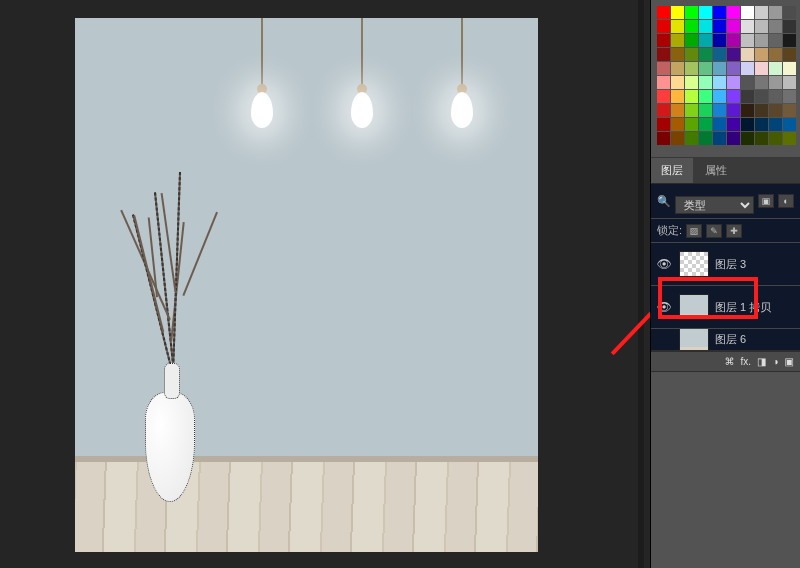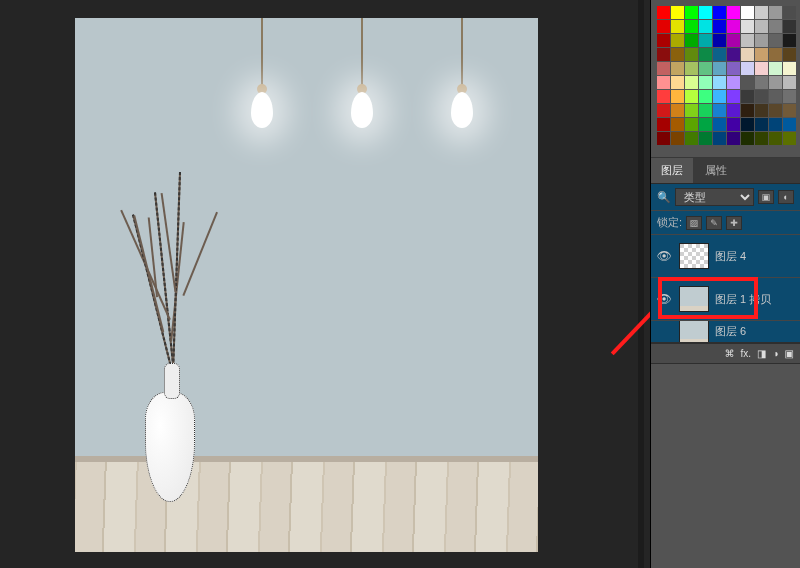--- a/index.html
+++ b/index.html
@@ -165,7 +165,7 @@
 
 
 .panel {
-  background: #0c4a6e;
+  background: #0f172a;
 }
 .panel-tabs {
   display: flex;

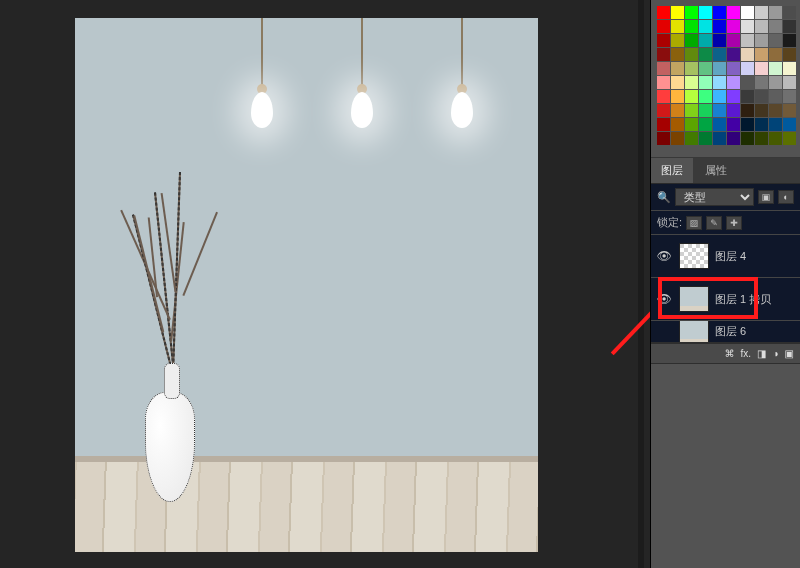--- a/index.html
+++ b/index.html
@@ -197,6 +197,7 @@
   font-size: 11px;
   padding: 1px 4px;
   flex: 1;
+  margin-top: 8px;
 }
 .mini-icon {
   width: 16px; height: 14px;

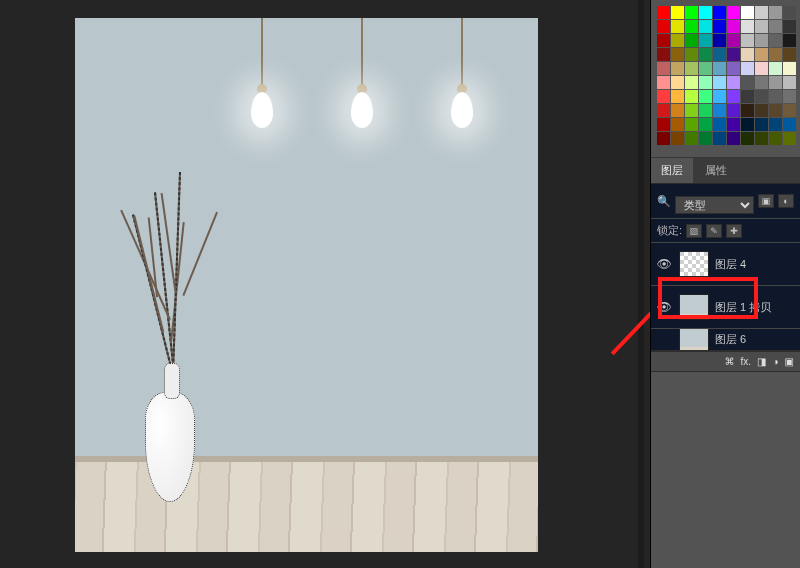--- a/index.html
+++ b/index.html
@@ -423,7 +423,7 @@
     <div class="layer">
       <span class="eye">👁</span>
       <div class="thumb trans"></div>
-      <span>图层 4</span>
+      <span>图层 3</span>
     </div>
 
     <div class="layer">

